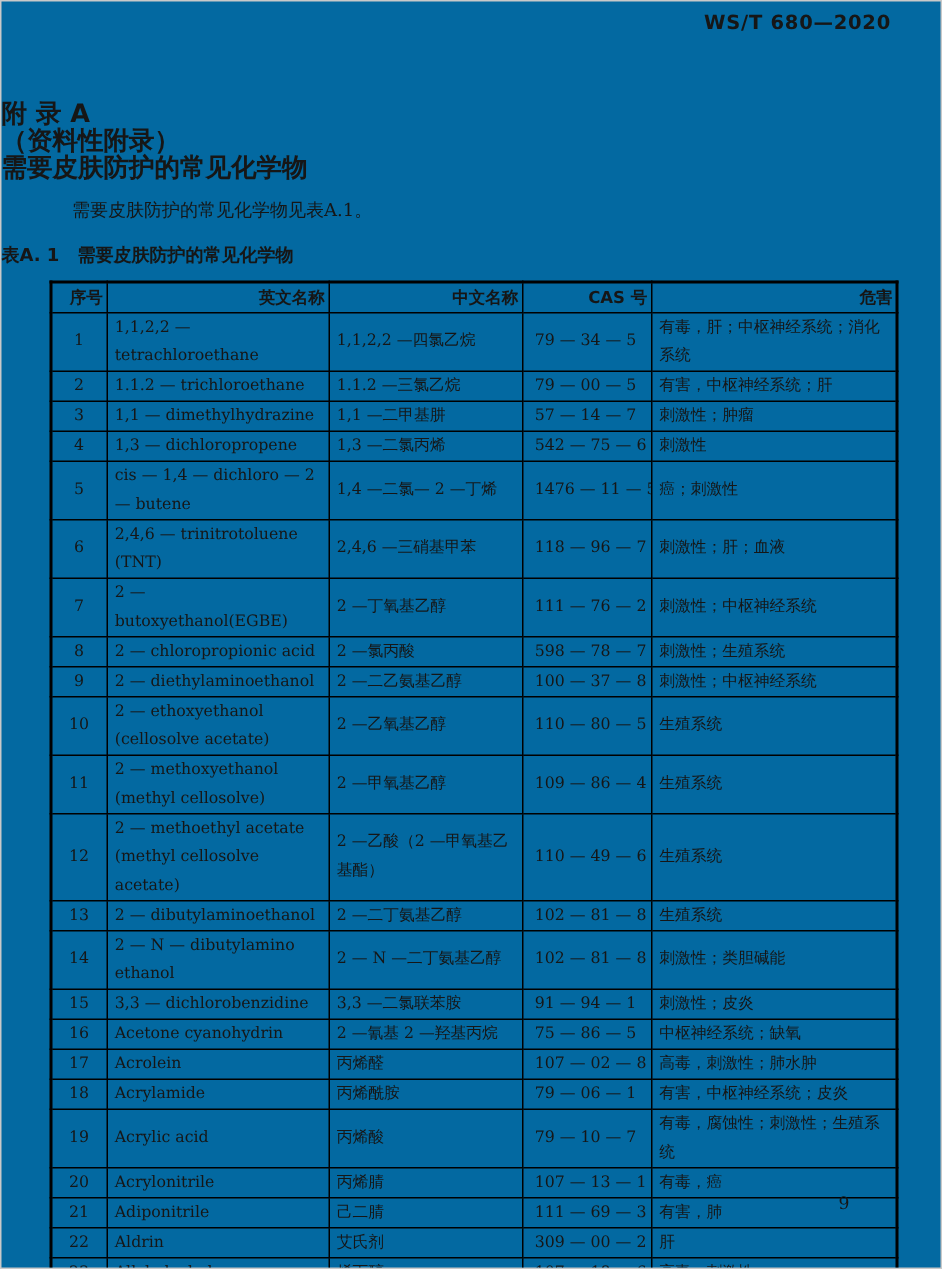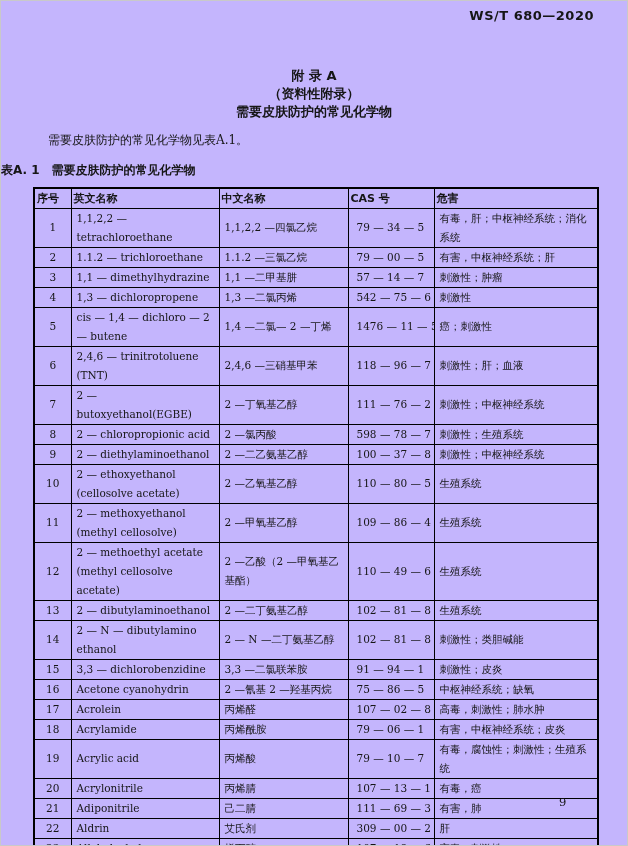--- a/index.html
+++ b/index.html
@@ -11,7 +11,7 @@
     position: relative;
     width: 628px;
     height: 846px;
-    background: #c4b5fd;
+    background: #0369a1;
     box-sizing: border-box;
     border: 1px solid #c9c9c9;
     font-family: "DejaVu Serif", "Liberation Serif", serif;

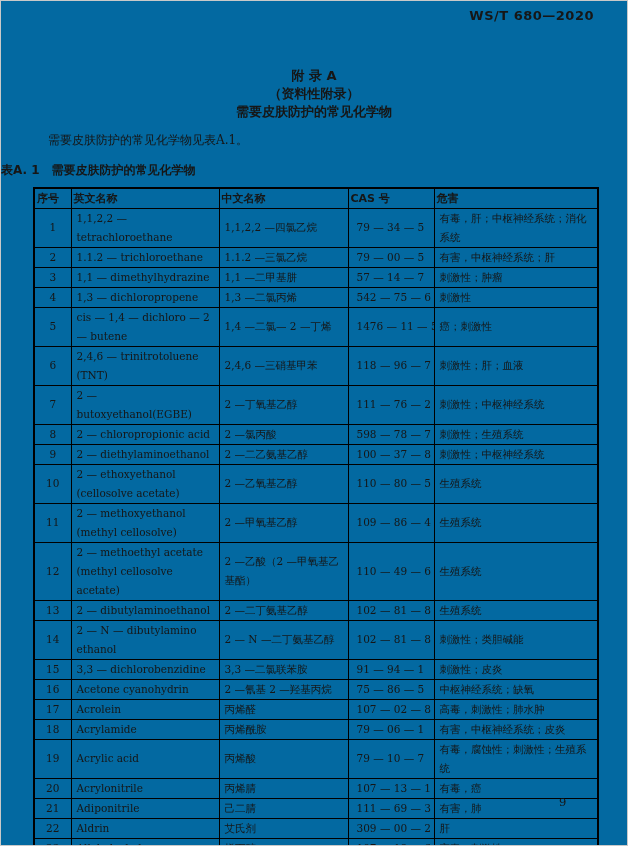--- a/index.html
+++ b/index.html
@@ -32,10 +32,10 @@
     top: 66px;
     left: 0;
     width: 100%;
-    text-align: center;
+    text-align: left;
     font-family: "DejaVu Sans", "Liberation Sans", sans-serif;
     font-weight: bold;
-    font-size: 13px;
+    font-size: 17px;
     line-height: 18px;
   }
   .intro {

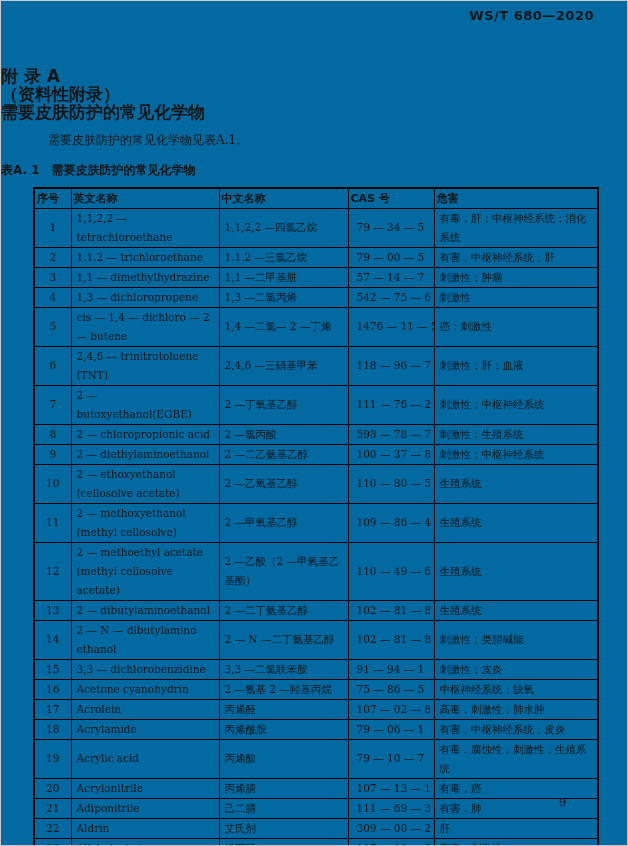--- a/index.html
+++ b/index.html
@@ -77,7 +77,7 @@
     font-family: "DejaVu Sans", "Liberation Sans", sans-serif;
     font-weight: bold;
     font-size: 11px;
-    text-align: left;
+    text-align: right;
     padding: 0 2px;
   }
   table.chem-table td {

